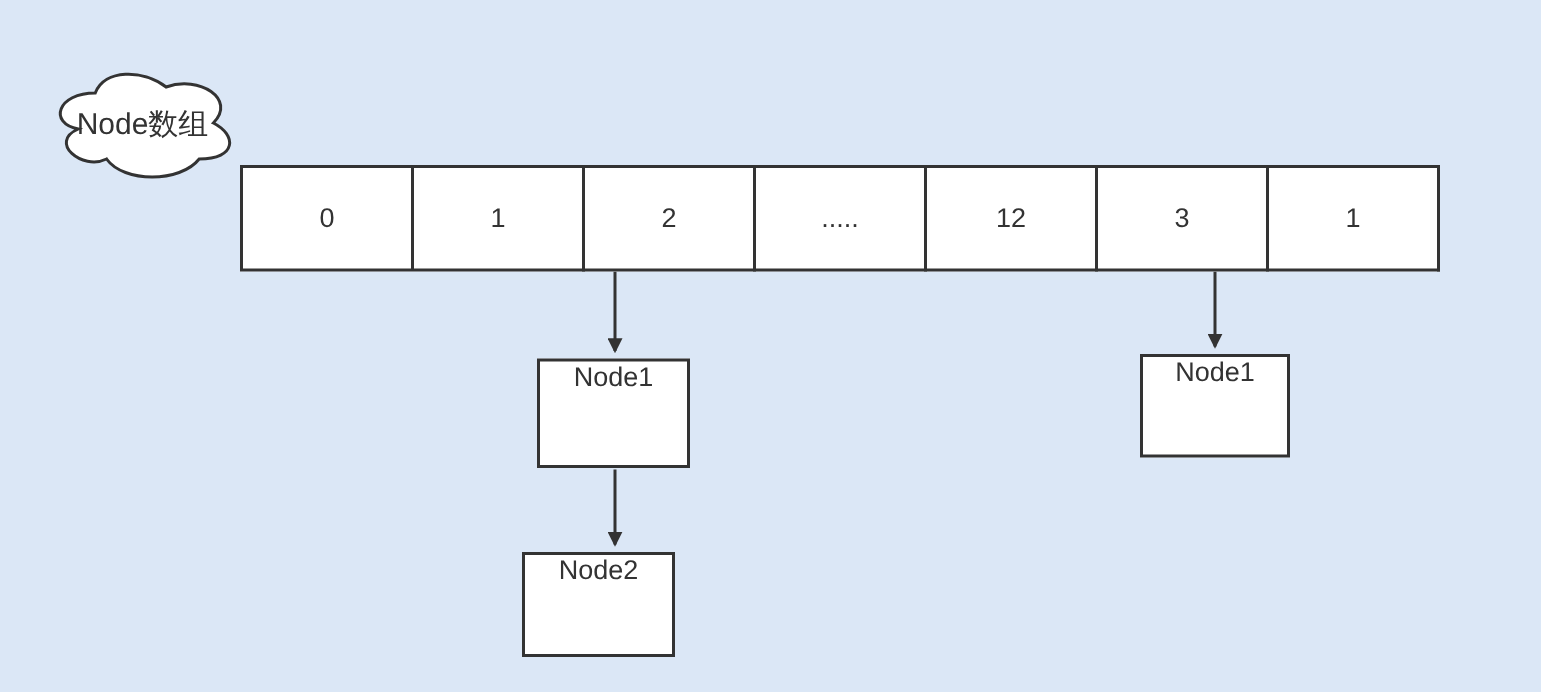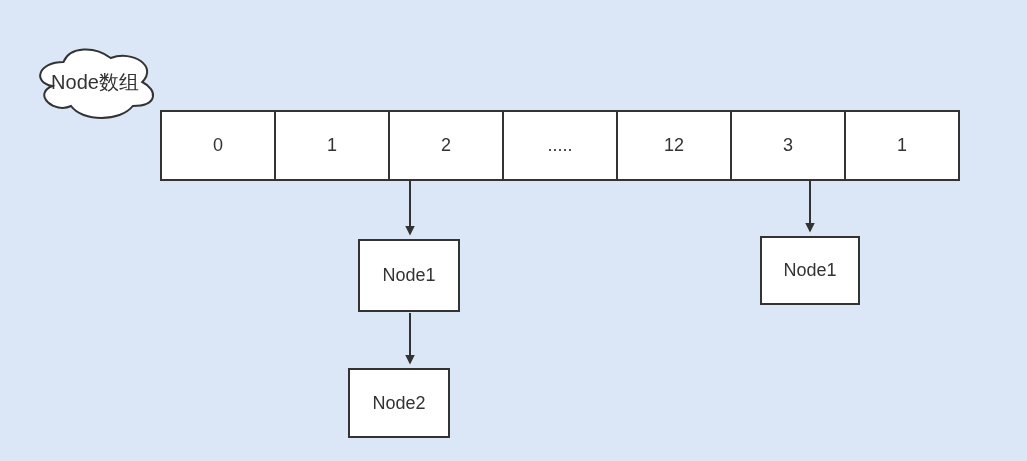--- a/index.html
+++ b/index.html
@@ -82,7 +82,7 @@
     background: var(--shape-fill);
     border: 2px solid var(--stroke);
     display: flex;
-    align-items: center;
+    align-items: flex-start;
     justify-content: center;
     font-size: 18px;
     color: var(--text);

